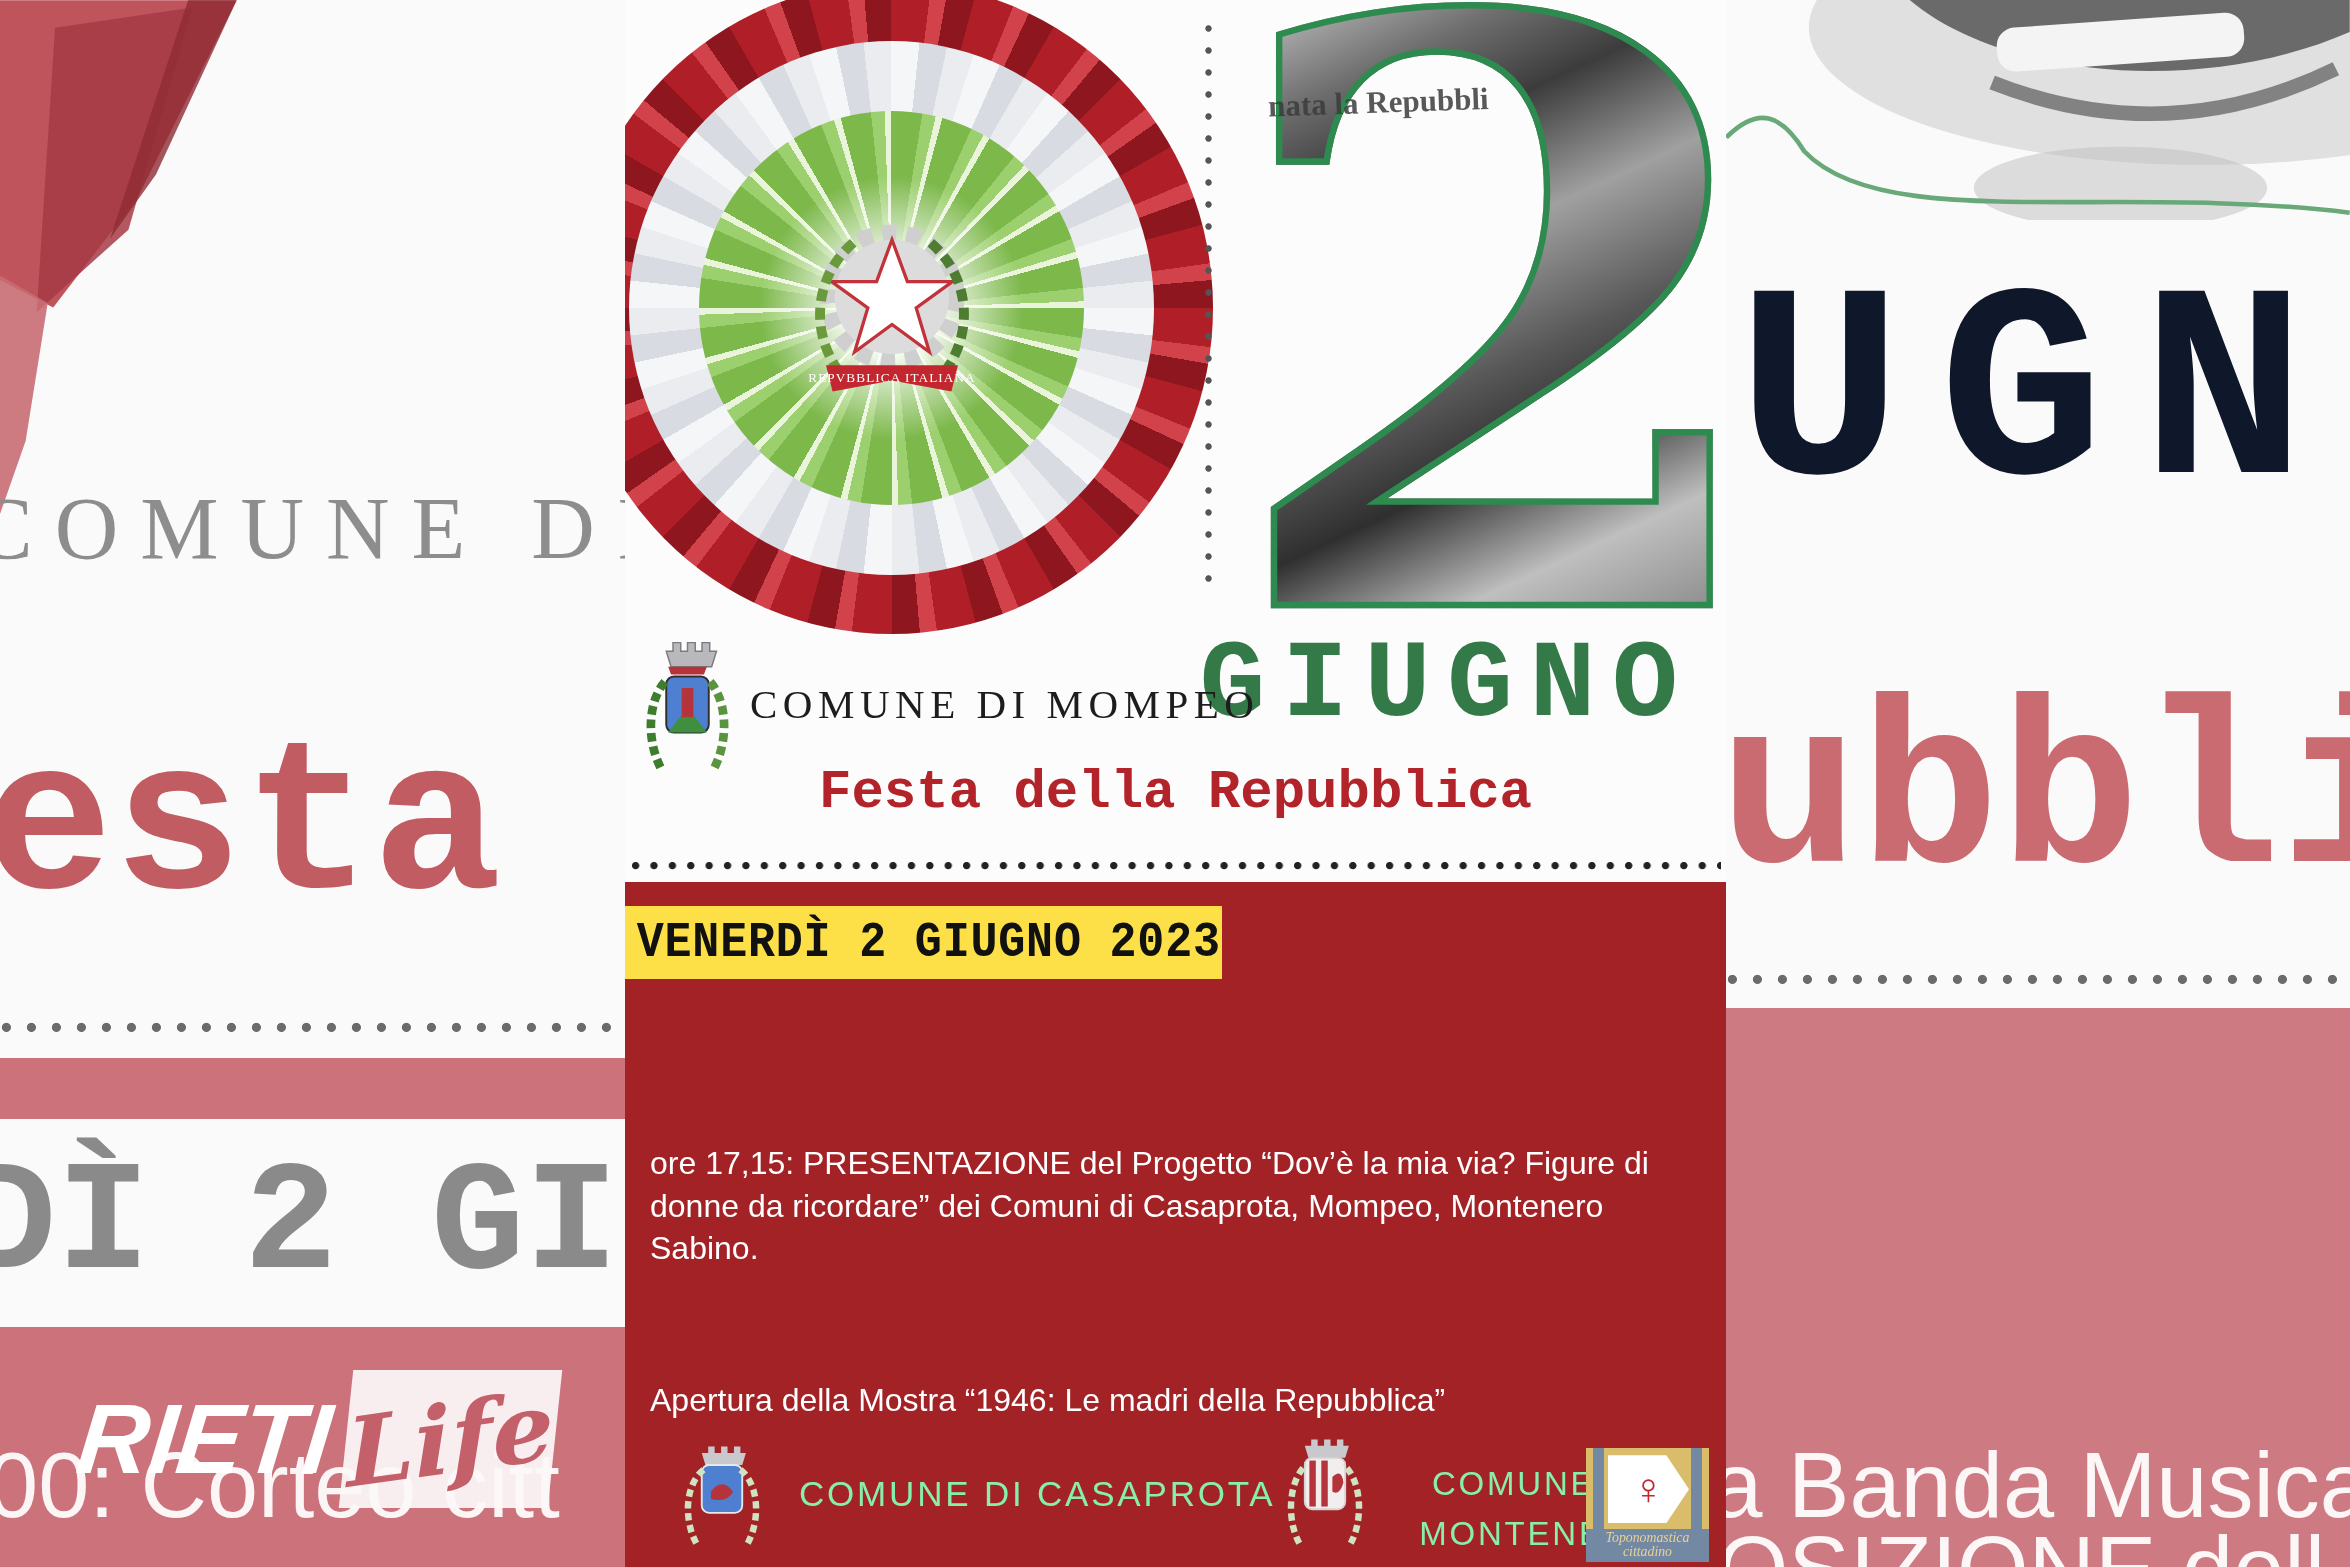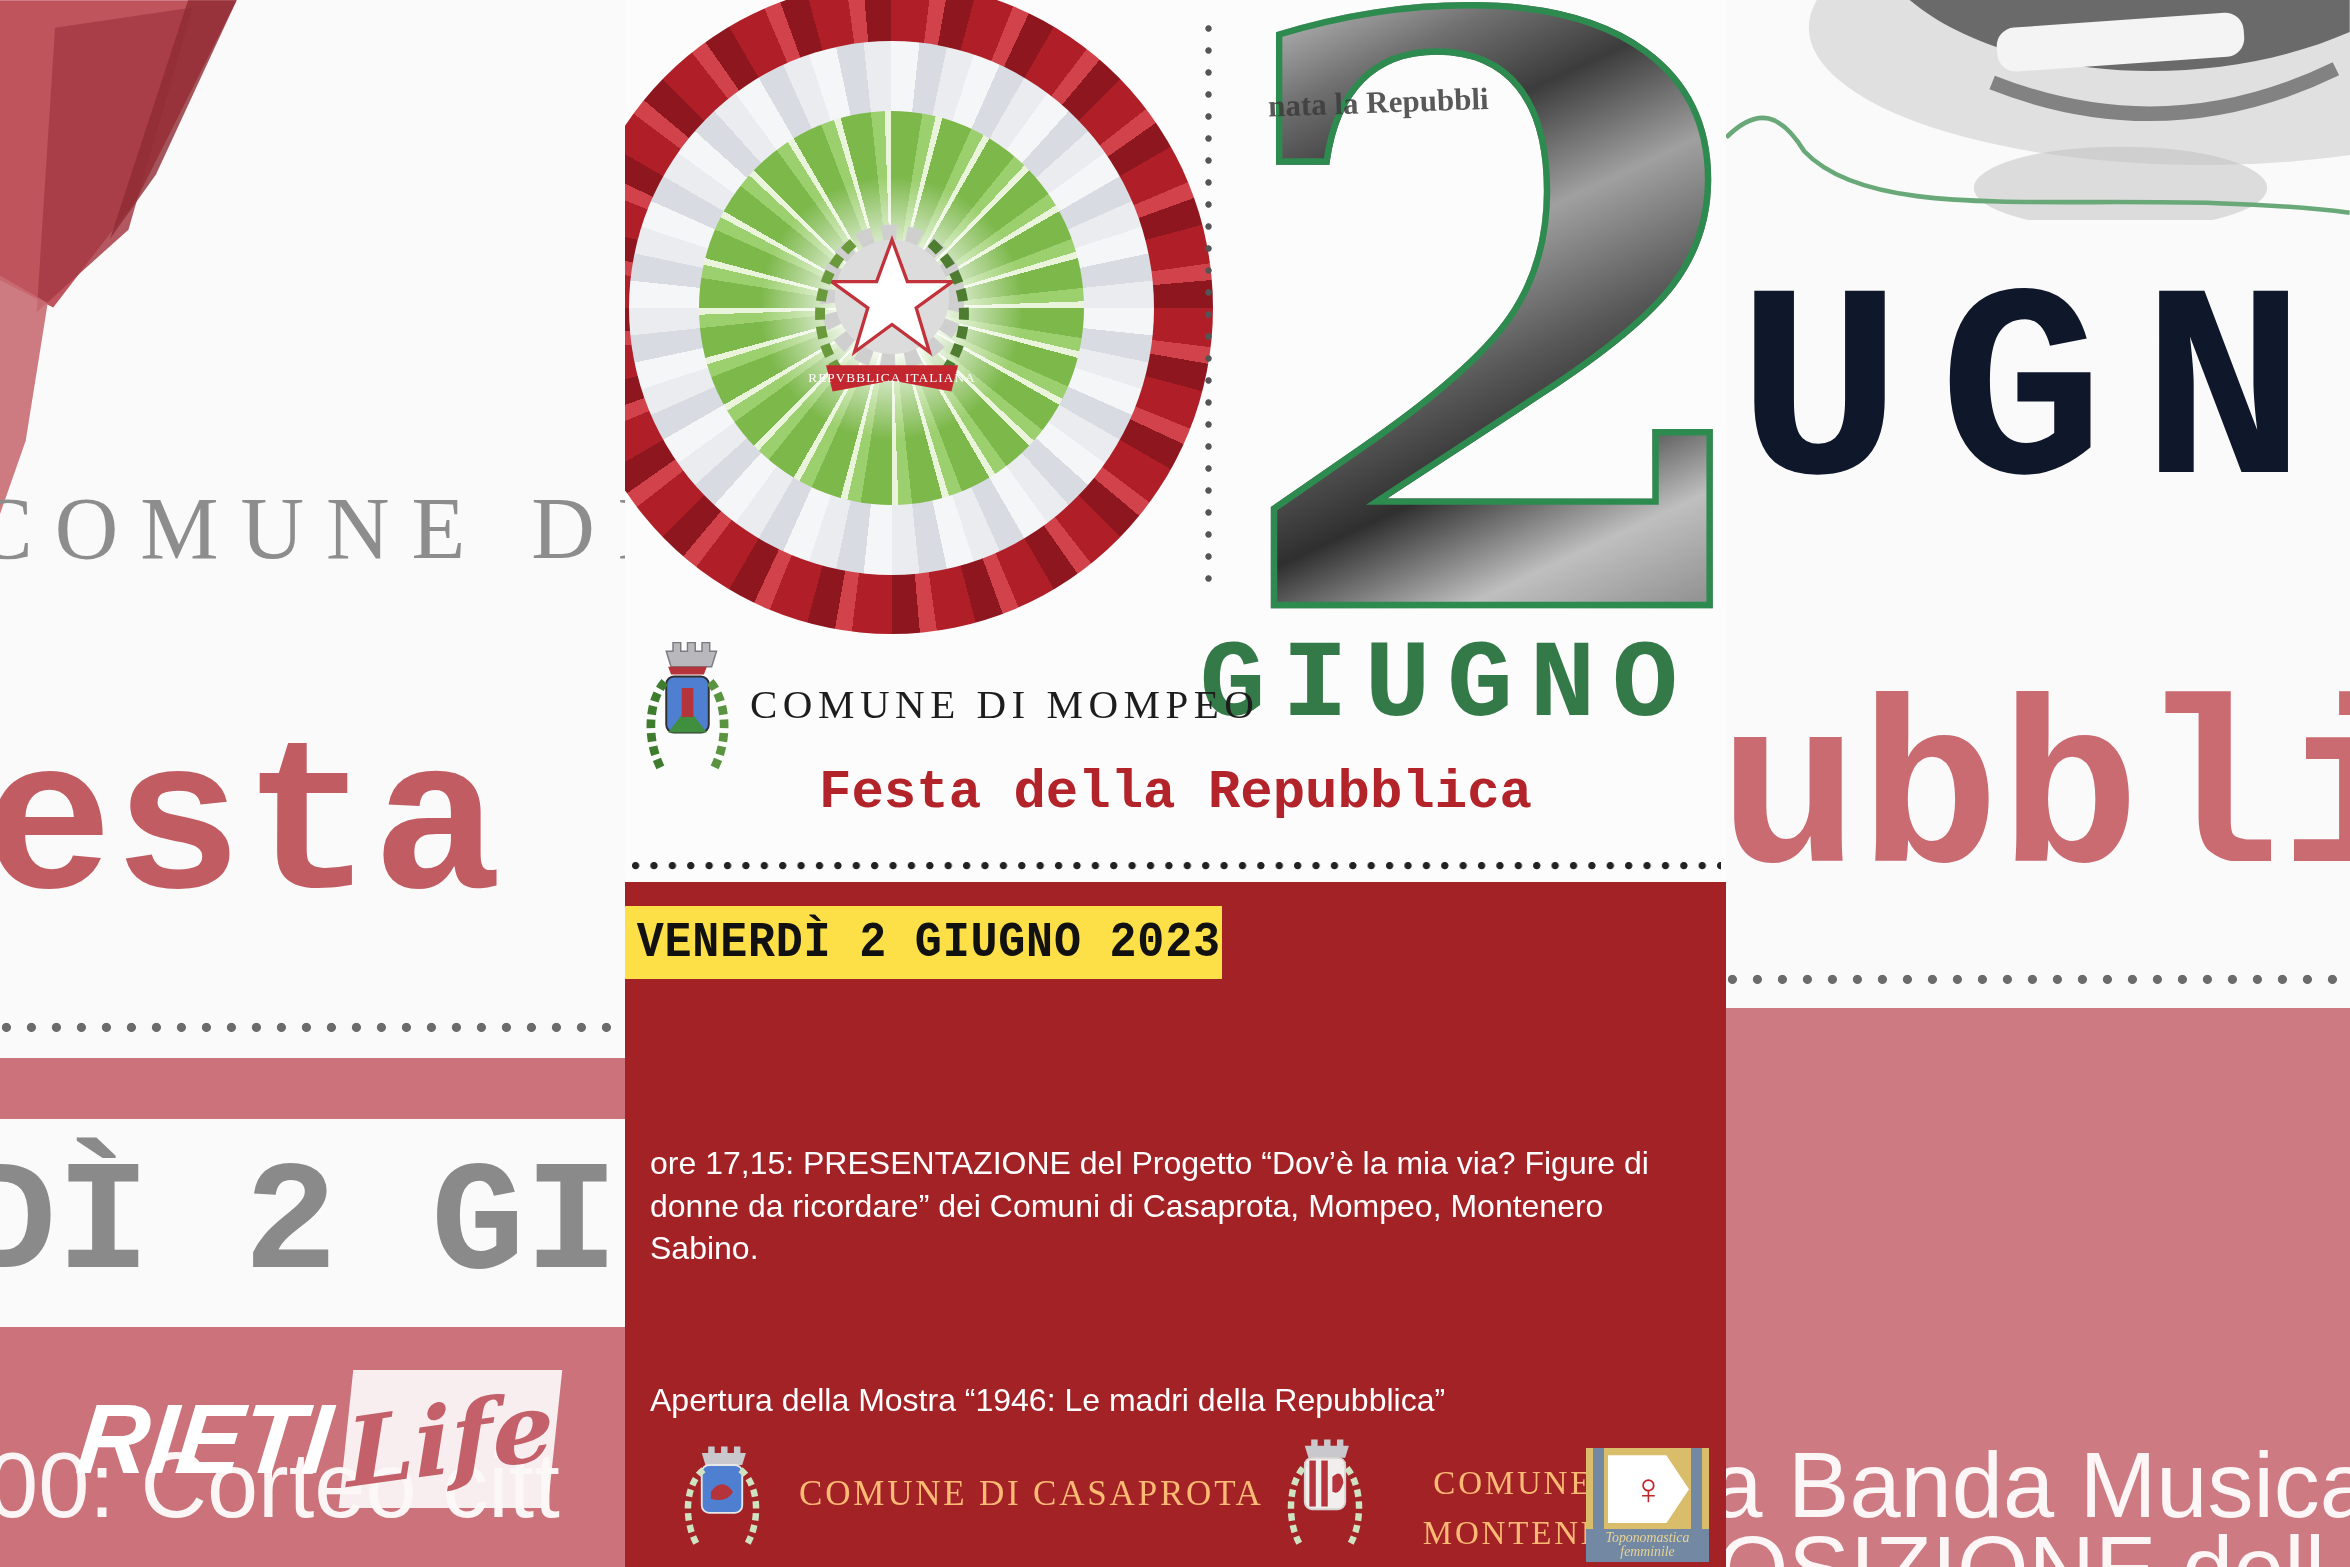--- a/index.html
+++ b/index.html
@@ -77,7 +77,7 @@
                  padding-left:13px;white-space:nowrap;}
   .sched{position:absolute;left:25px;width:1056px;color:#fff;font-size:32px;line-height:1.33;
          white-space:pre-line;}
-  .footer-label{font-family:Liberation Serif, serif;color:#fdba74;letter-spacing:2.8px;}
+  .footer-label{font-family:Liberation Sans, sans-serif;color:#86efac;letter-spacing:2.8px;}
 
   
   .topo{position:absolute;left:961px;top:566px;width:123px;height:114px;background:#d9bd6a;

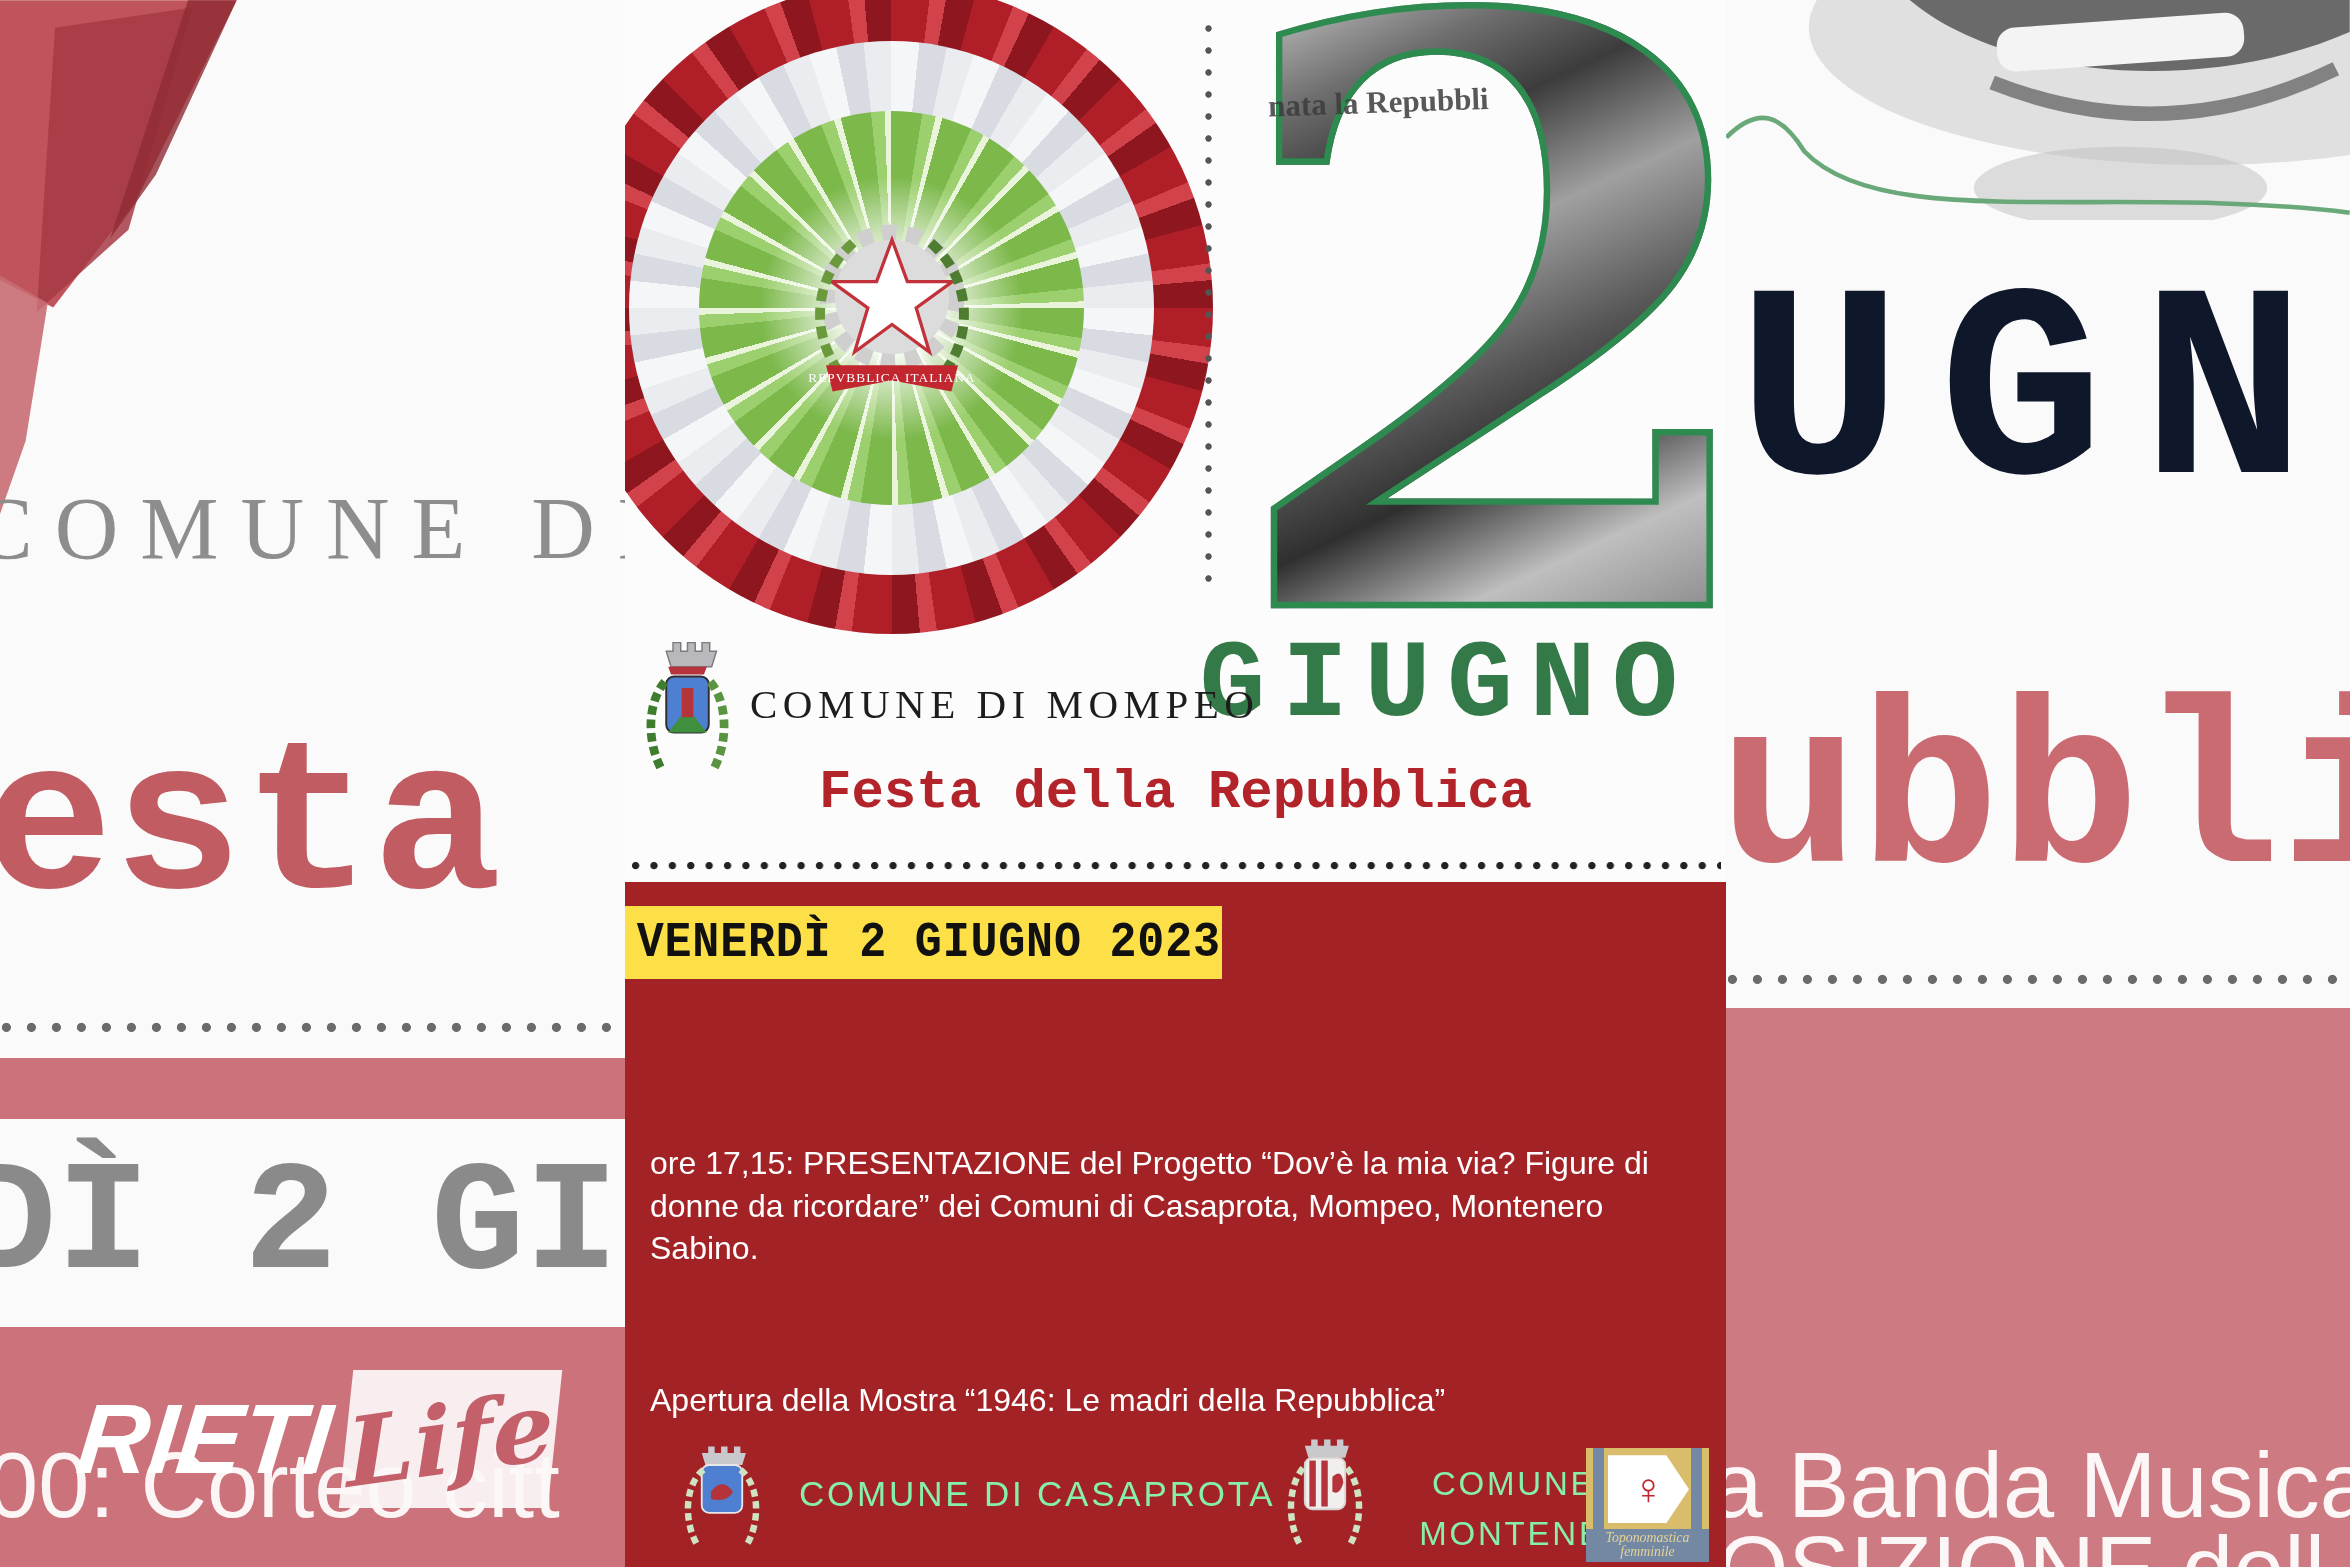--- a/index.html
+++ b/index.html
@@ -226,7 +226,7 @@
         </div>
         <div class="strip">
           <div>Toponomastica</div>
-          <div>femminile</div>
+          <div>cittadino</div>
         </div>
       </div>
     </div>

